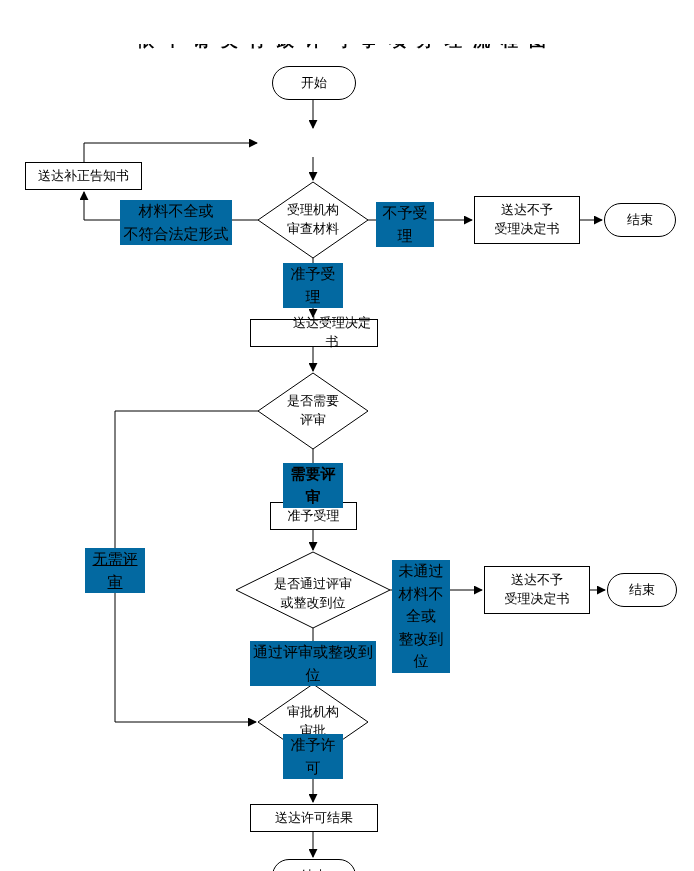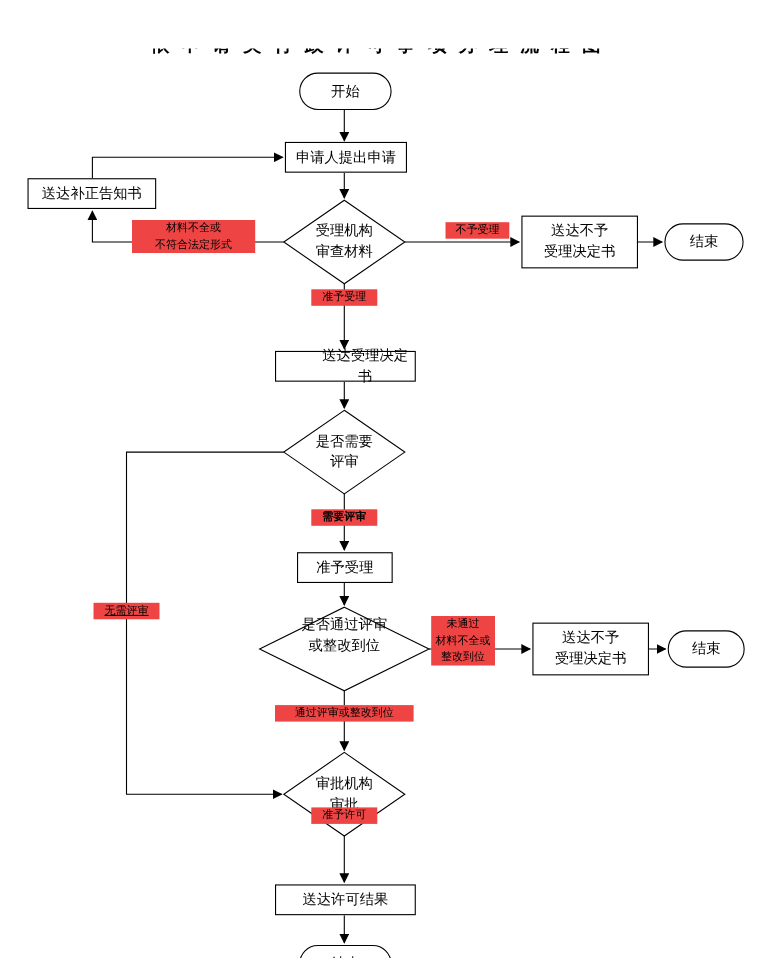--- a/index.html
+++ b/index.html
@@ -95,7 +95,6 @@
 
   <div class="node round-node" style="left:272px; top:22px; width:84px; height:34px;">开始</div>
 
-  <div class="node rect-node" style="left:259px; top:85px; width:111px; height:28px;">申请人提出申请</div>
 
   <div class="node rect-node" style="left:25px; top:118px; width:117px; height:28px;">送达补正告知书</div>
 

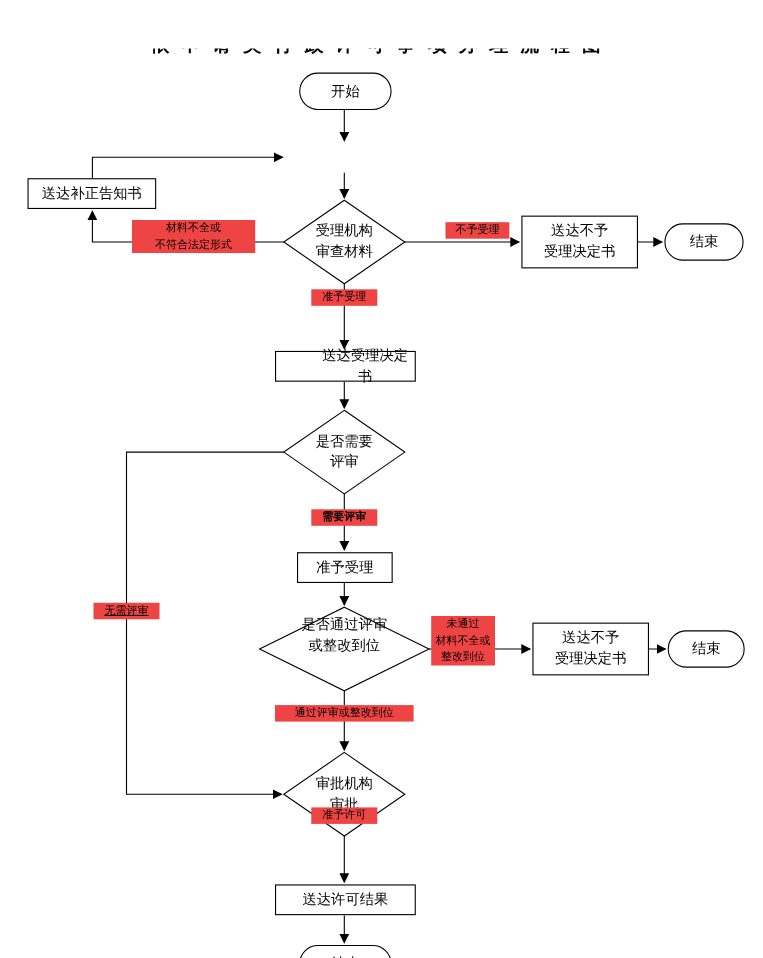--- a/index.html
+++ b/index.html
@@ -30,11 +30,11 @@
   .diamond-label { background: transparent; }
   .edge-label {
     position: absolute;
-    font-size: 10px;
+    font-size: 15px;
     line-height: 1.5;
     text-align: center;
     white-space: pre-line;
-    background: #ef4444;
+    background: #0369a1;
     padding: 0 2px;
   }
   .clip-title {

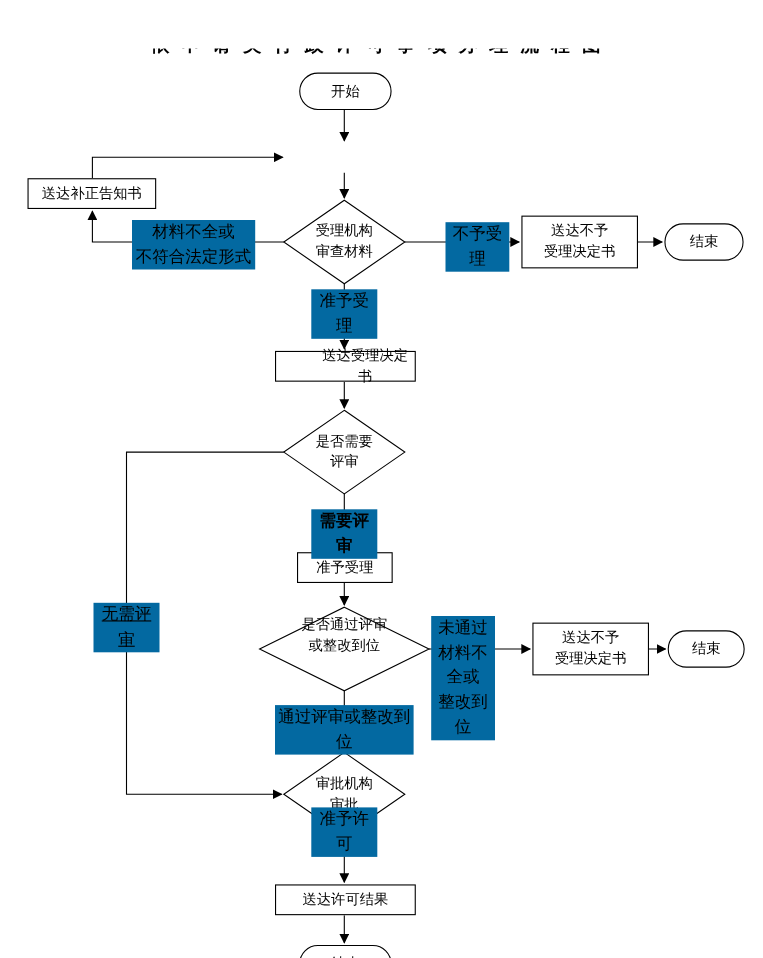--- a/index.html
+++ b/index.html
@@ -128,7 +128,7 @@
   <div class="node diamond-label" style="left:258px; top:640px; width:110px; height:76px;">审批机构
 审批</div>
 
-  <div class="edge-label" style="left:405px; top:158px; width:58px;">不予受理</div>
+  <div class="edge-label" style="left:376px; top:158px; width:58px;">不予受理</div>
 
   <div class="edge-label" style="left:120px; top:156px; width:112px;">材料不全或
 不符合法定形式</div>

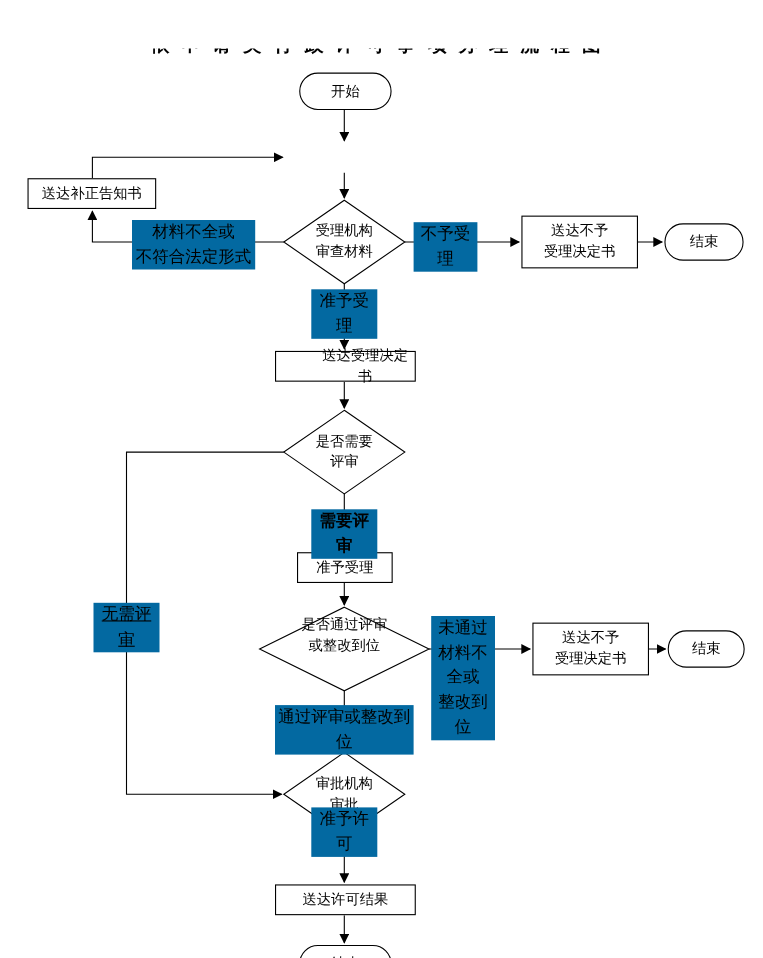--- a/index.html
+++ b/index.html
@@ -122,7 +122,7 @@
   <div class="node diamond-label" style="left:258px; top:138px; width:110px; height:76px;">受理机构
 审查材料</div>
 
-  <div class="node diamond-label" style="left:236px; top:496px; width:154px; height:76px;">是否通过评审
+  <div class="node diamond-label" style="left:236px; top:512px; width:154px; height:76px;">是否通过评审
 或整改到位</div>
 
   <div class="node diamond-label" style="left:258px; top:640px; width:110px; height:76px;">审批机构

